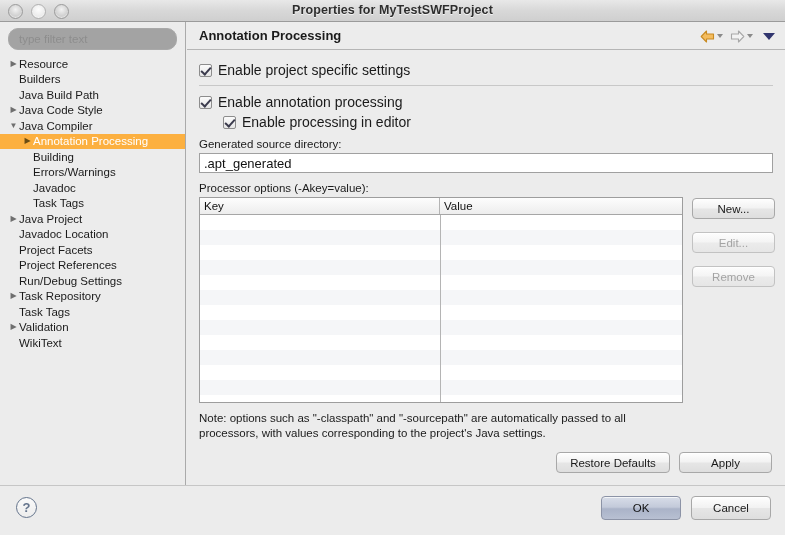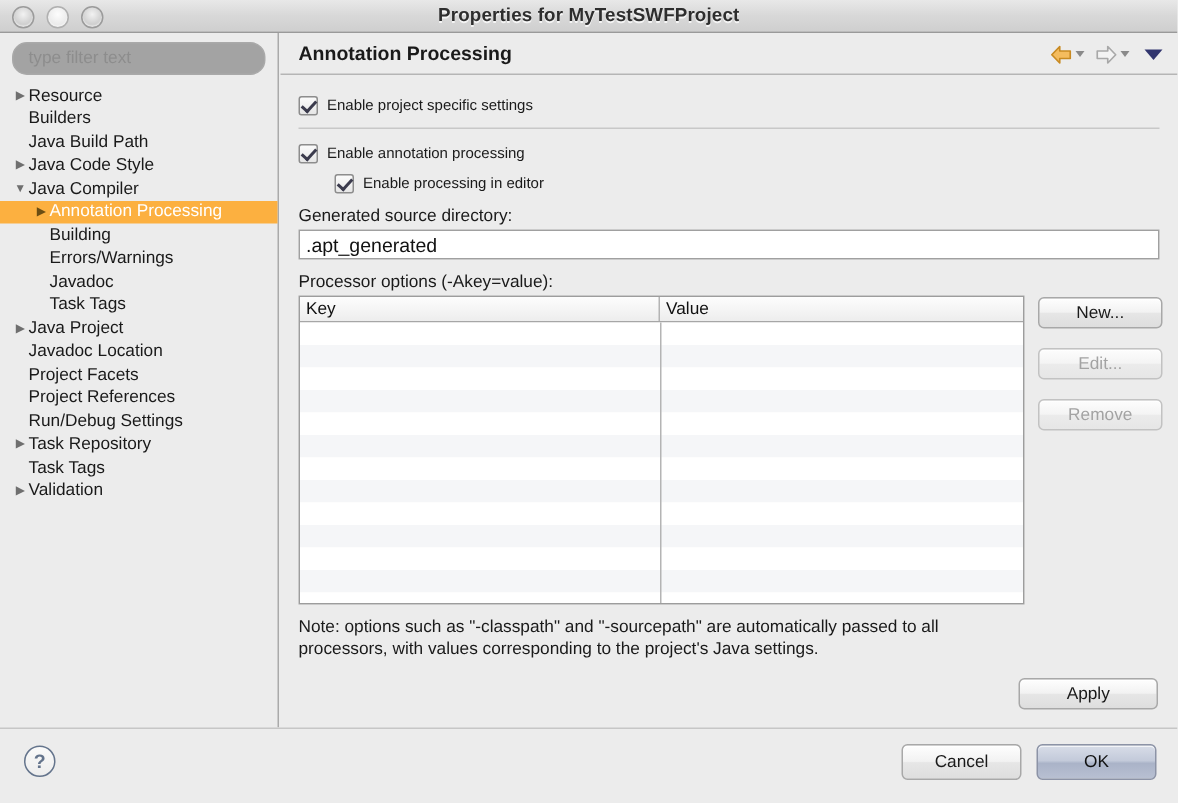--- a/index.html
+++ b/index.html
@@ -186,7 +186,7 @@
     border-width: 0 2px 2px 0;
     transform: rotate(42deg);
   }
-  .cbtext { font-size: 10px; color: #1a1a1a; }
+  .cbtext { font-size: 14px; color: #1a1a1a; }
 
   .sep {
     height: 1px;

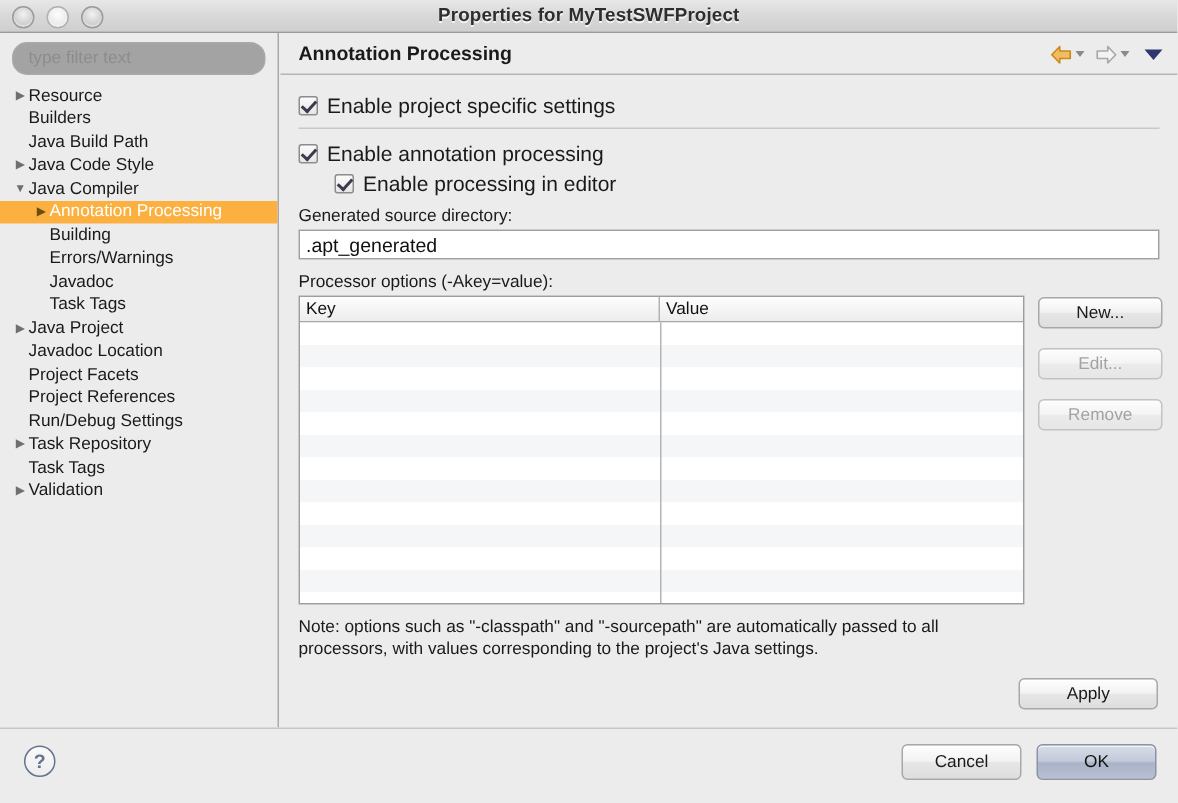--- a/index.html
+++ b/index.html
@@ -428,6 +428,10 @@
             <span class="tw right"><span class="glyph">▶</span></span>
             <span class="tree-label">Validation</span>
           </div>
+          <div class="tree-item indent1">
+            <span class="tw none"></span>
+            <span class="tree-label">WikiText</span>
+          </div>
         </div>
     </div>
 

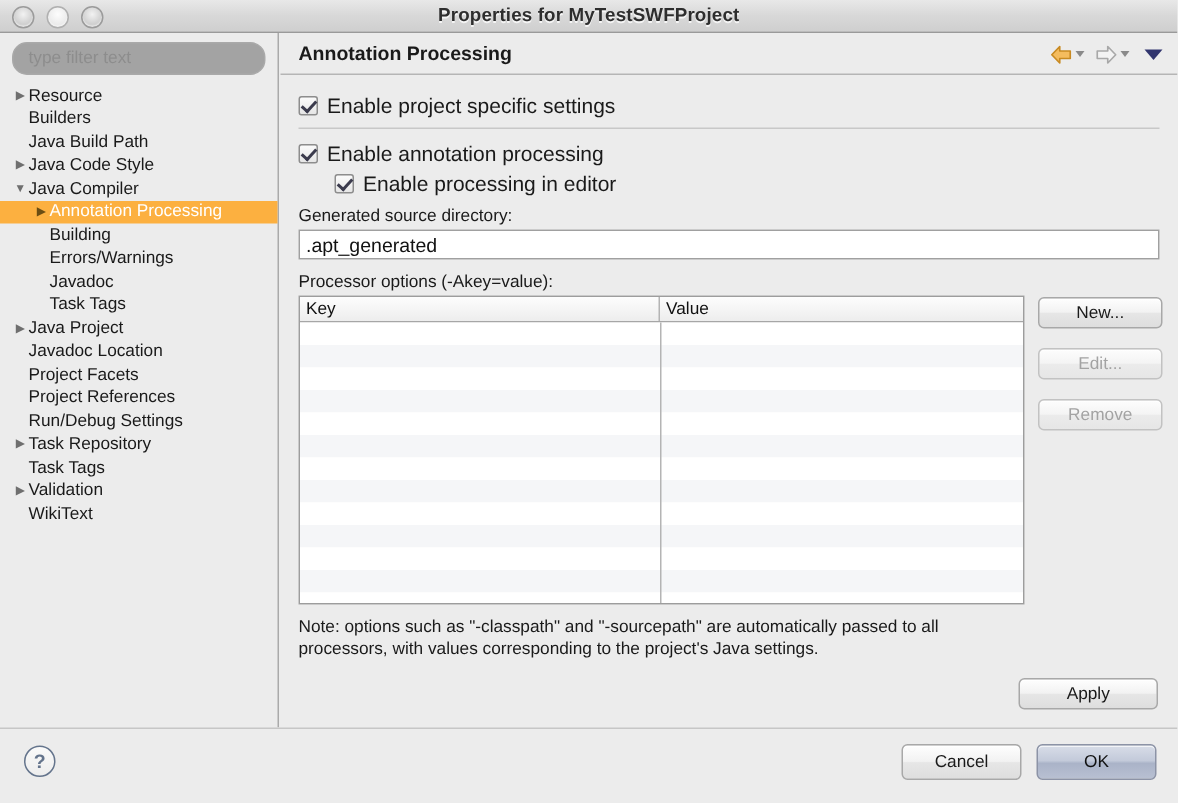--- a/index.html
+++ b/index.html
@@ -514,6 +514,7 @@
         <div class="note">Note: options such as "-classpath" and "-sourcepath" are automatically passed to all processors, with values corresponding to the project's Java settings.</div>
 
         <div class="bottom-buttons">
+          <button class="btn restore">Restore Defaults</button>
           <button class="btn apply">Apply</button>
         </div>
 

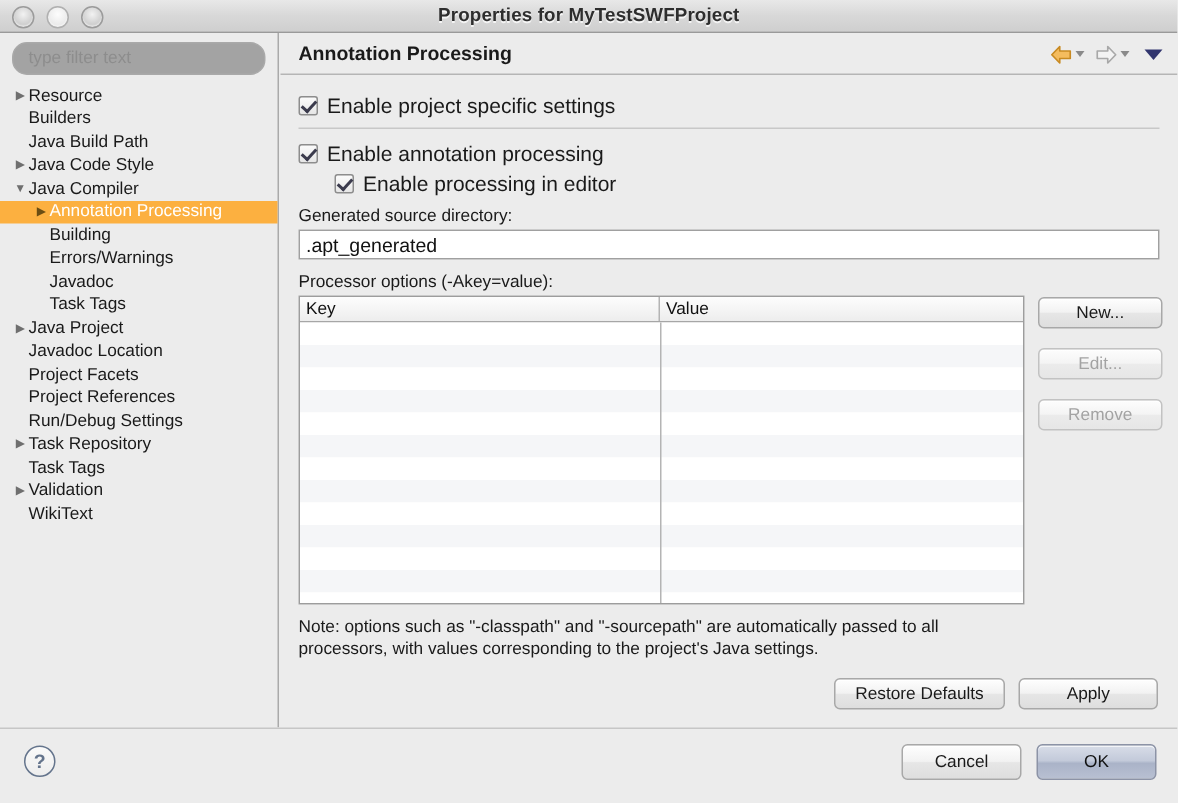--- a/index.html
+++ b/index.html
@@ -525,8 +525,8 @@
   <div class="footer">
     <div class="help">?</div>
     <div class="footer-buttons">
+      <button class="btn ok">OK</button>
       <button class="btn cancel">Cancel</button>
-      <button class="btn ok">OK</button>
     </div>
   </div>
 

